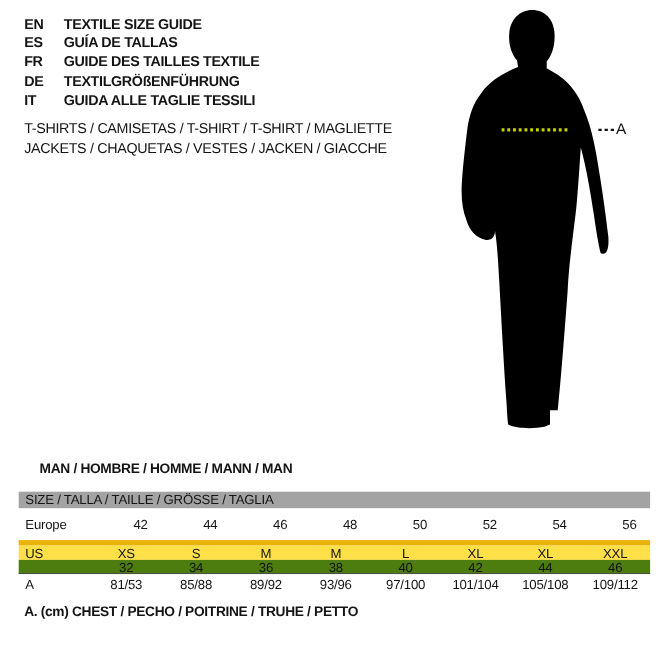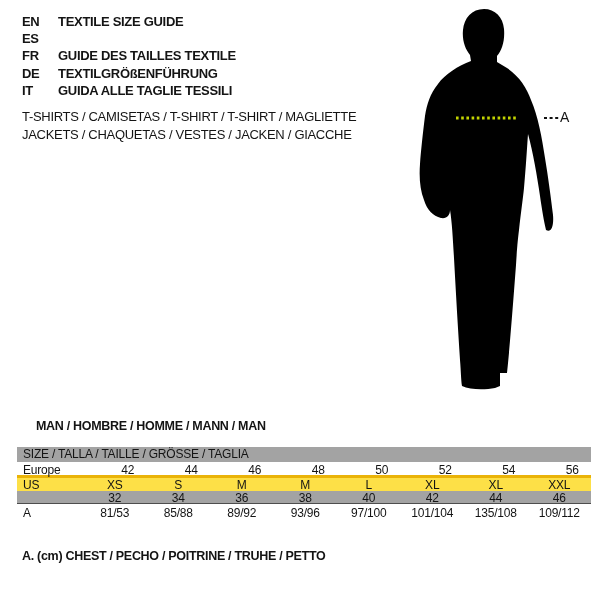--- a/index.html
+++ b/index.html
@@ -55,6 +55,7 @@
   </div>
   <div class="lang-row">
     <span class="lang-code">ES</span>
+    <span class="lang-label">GUÍA DE TALLAS</span>
   </div>
   <div class="lang-row">
     <span class="lang-code">FR</span>

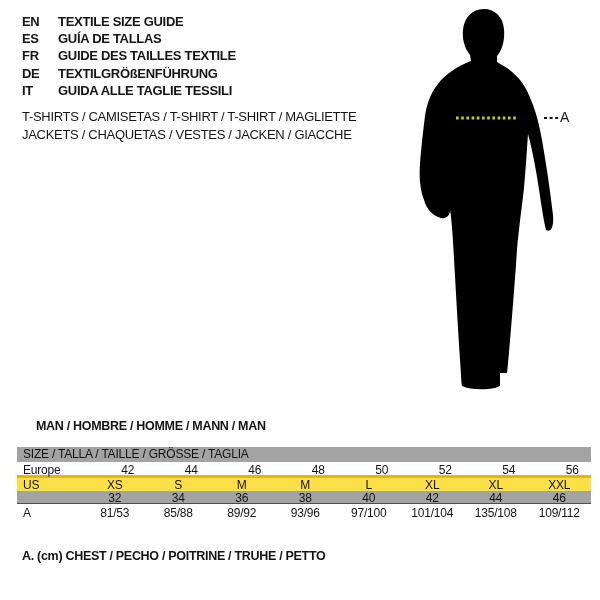--- a/index.html
+++ b/index.html
@@ -37,7 +37,7 @@
   .t-row { display: grid; grid-template-columns: 66px repeat(8, 1fr); align-items: center; }
   .t-row .row-label { text-align: left; padding-left: 6px; }
   .t-row .cell { text-align: center; }
-  .row-europe { height: 15px; border-bottom: 3px solid #eab308; background: #ffffff; gap: 26px; }
+  .row-europe { height: 33px; border-bottom: 5px solid #eab308; background: #ffffff; gap: 26px; }
   .row-us { height: 13px; background: #fde047; }
   .row-num { height: 13px; background: #a3a3a3; border-bottom: 1px solid #4d4d4d; }
   .row-a { height: 17px; background: #ffffff; }

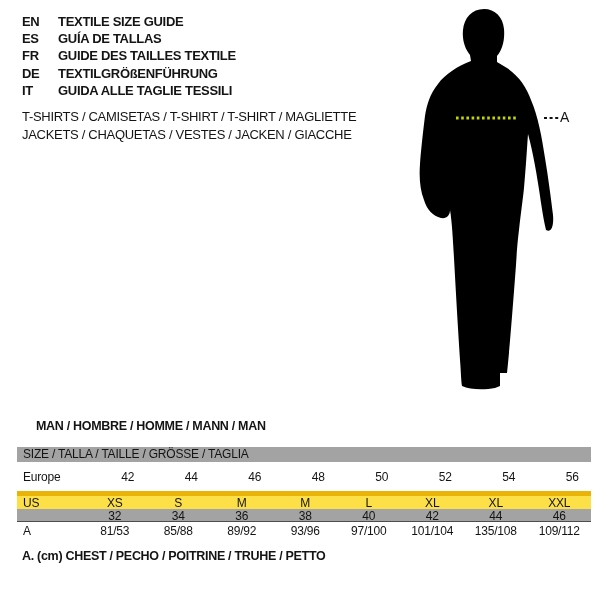--- a/index.html
+++ b/index.html
@@ -39,7 +39,7 @@
   .t-row .cell { text-align: center; }
   .row-europe { height: 33px; border-bottom: 5px solid #eab308; background: #ffffff; gap: 26px; }
   .row-us { height: 13px; background: #fde047; }
-  .row-num { height: 13px; background: #a3a3a3; border-bottom: 1px solid #4d4d4d; }
+  .row-num { height: 13px; background: #4d7c0f; border-bottom: 1px solid #4d4d4d; }
   .row-a { height: 17px; background: #ffffff; }
 
   

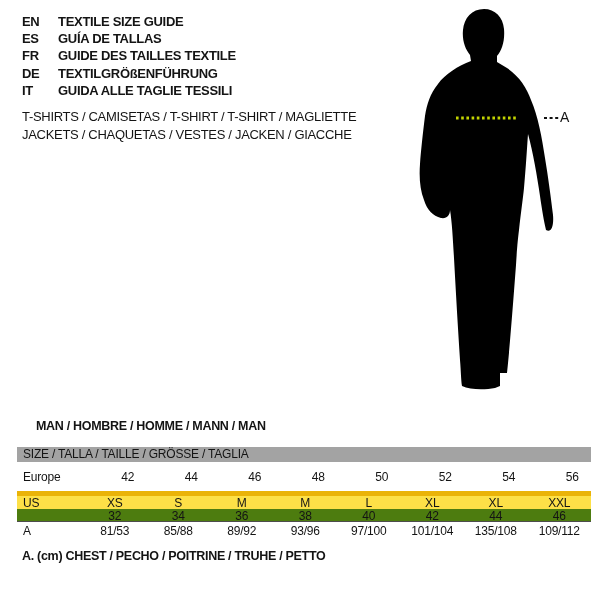--- a/index.html
+++ b/index.html
@@ -166,7 +166,7 @@
     <span class="cell">93/96</span>
     <span class="cell">97/100</span>
     <span class="cell">101/104</span>
-    <span class="cell">135/108</span>
+    <span class="cell">105/108</span>
     <span class="cell">109/112</span>
   </div>
 </div>

